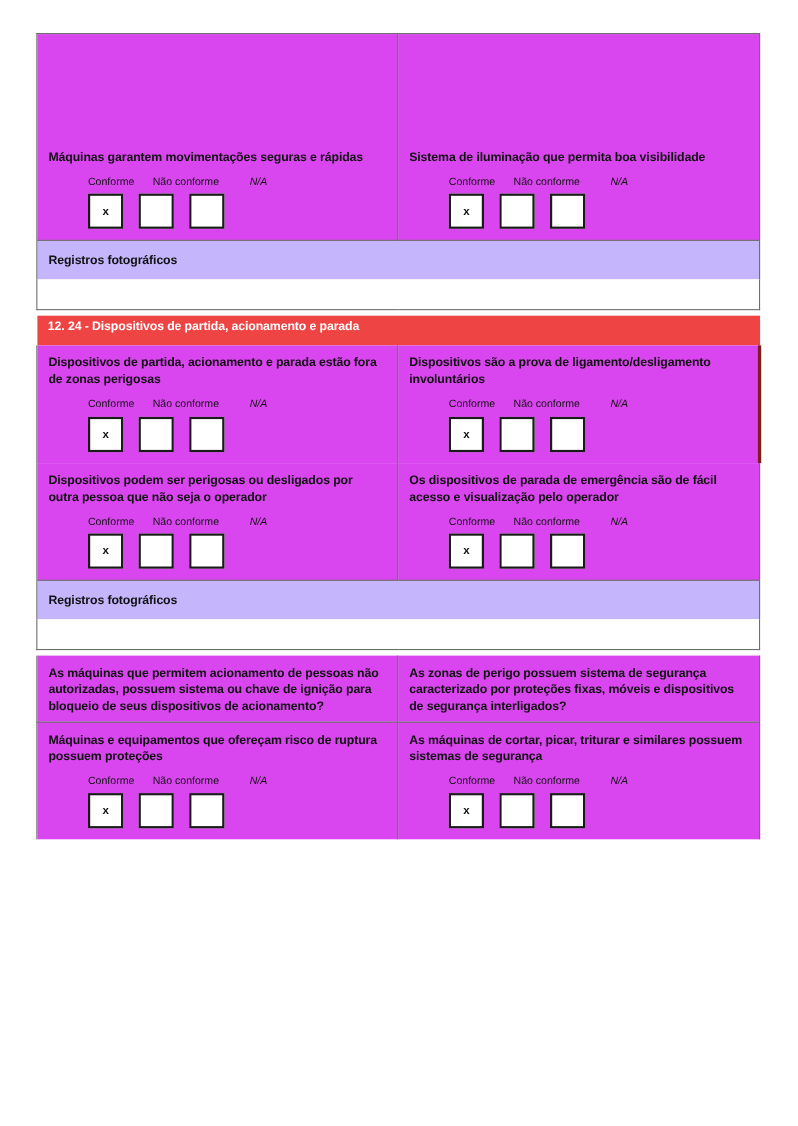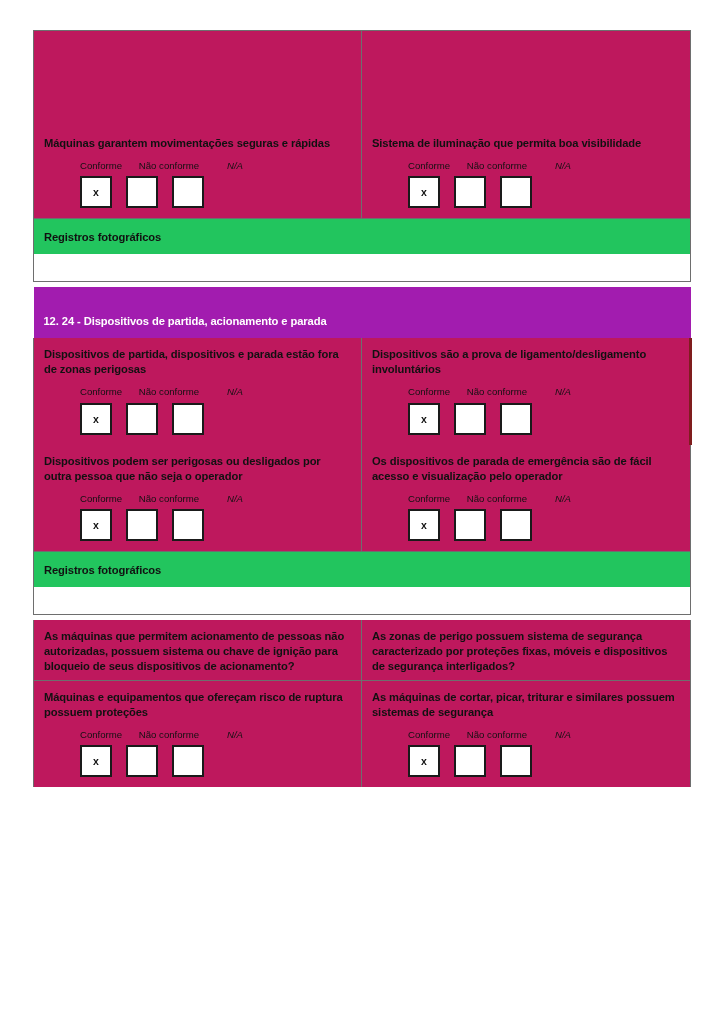--- a/index.html
+++ b/index.html
@@ -31,7 +31,7 @@
   td {
     vertical-align: top;
     padding: 0;
-    background: #be185d;
+    background: #d946ef;
   }
   .vdiv { border-right: 1px solid #6e6e6e; }
   .hdiv-top { border-top: 1px solid #6e6e6e; }

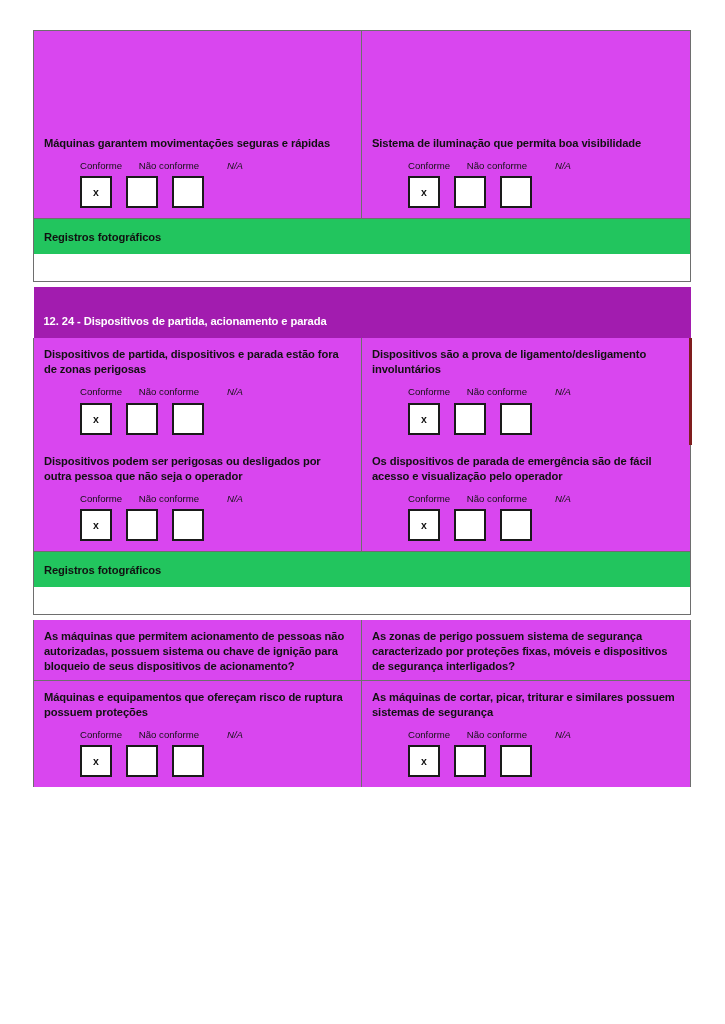--- a/index.html
+++ b/index.html
@@ -100,7 +100,7 @@
 
   
   .photo-band td {
-    background: #22c55e;
+    background: #c4b5fd;
     padding: 8px 10px 9px 10px;
   }
   .photo-band-text {

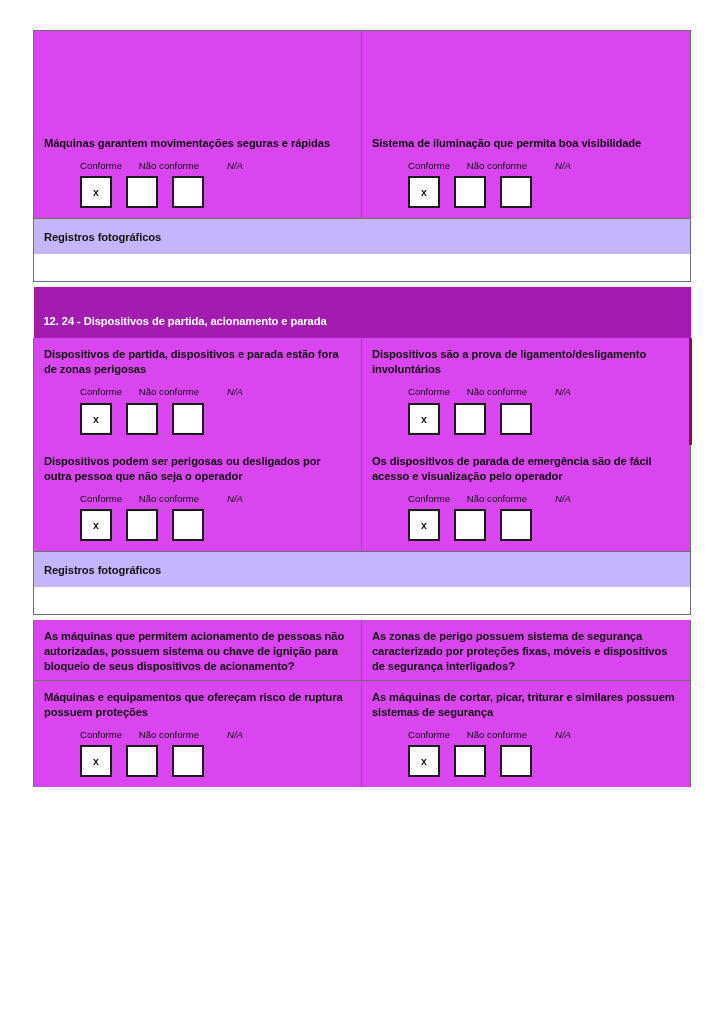--- a/index.html
+++ b/index.html
@@ -86,9 +86,9 @@
 
   
   .sec-header td {
-    background: #a21caf;
+    background: #ef4444;
     color: #ffffff;
-    padding: 24px 10px 9px 10px;
+    padding: 0 10px 9px 10px;
   }
   .sec-header-text {
     font-size: 11.2px;

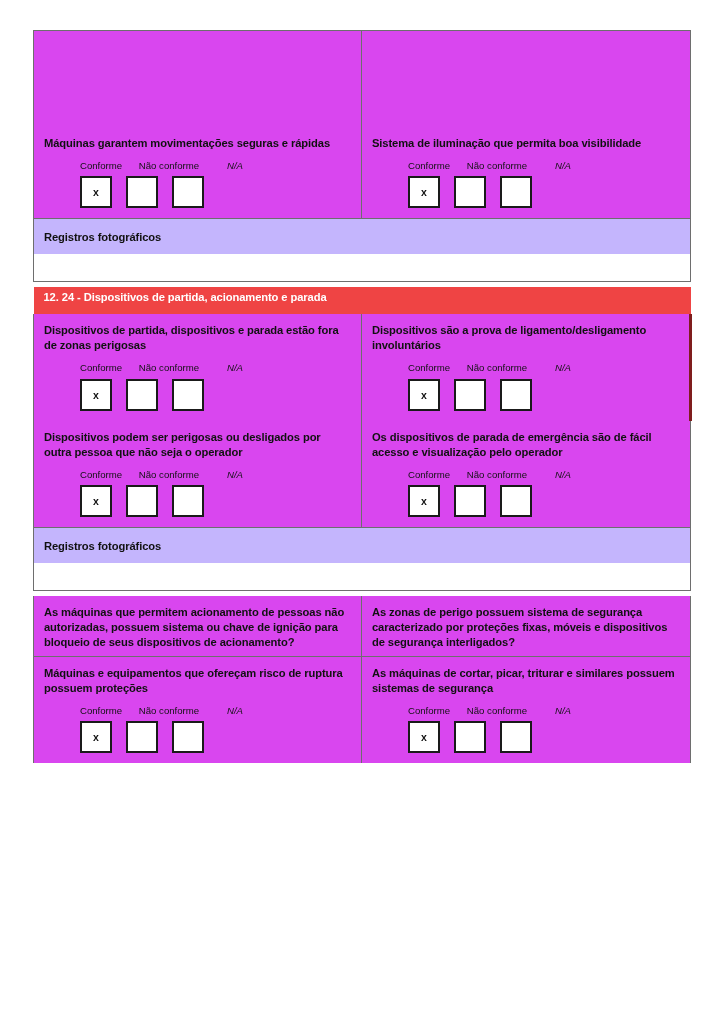--- a/index.html
+++ b/index.html
@@ -180,7 +180,7 @@
         <tr class="q-row">
        <td class="q-cell vdiv " style="border-left:1px solid #6e6e6e;">
 
-         <p class="q-text">Dispositivos de partida, dispositivos e parada estão fora de zonas perigosas</p>
+         <p class="q-text">Dispositivos de partida, acionamento e parada estão fora de zonas perigosas</p>
 
     <div class="answers">
       <div class="ans-labels">

